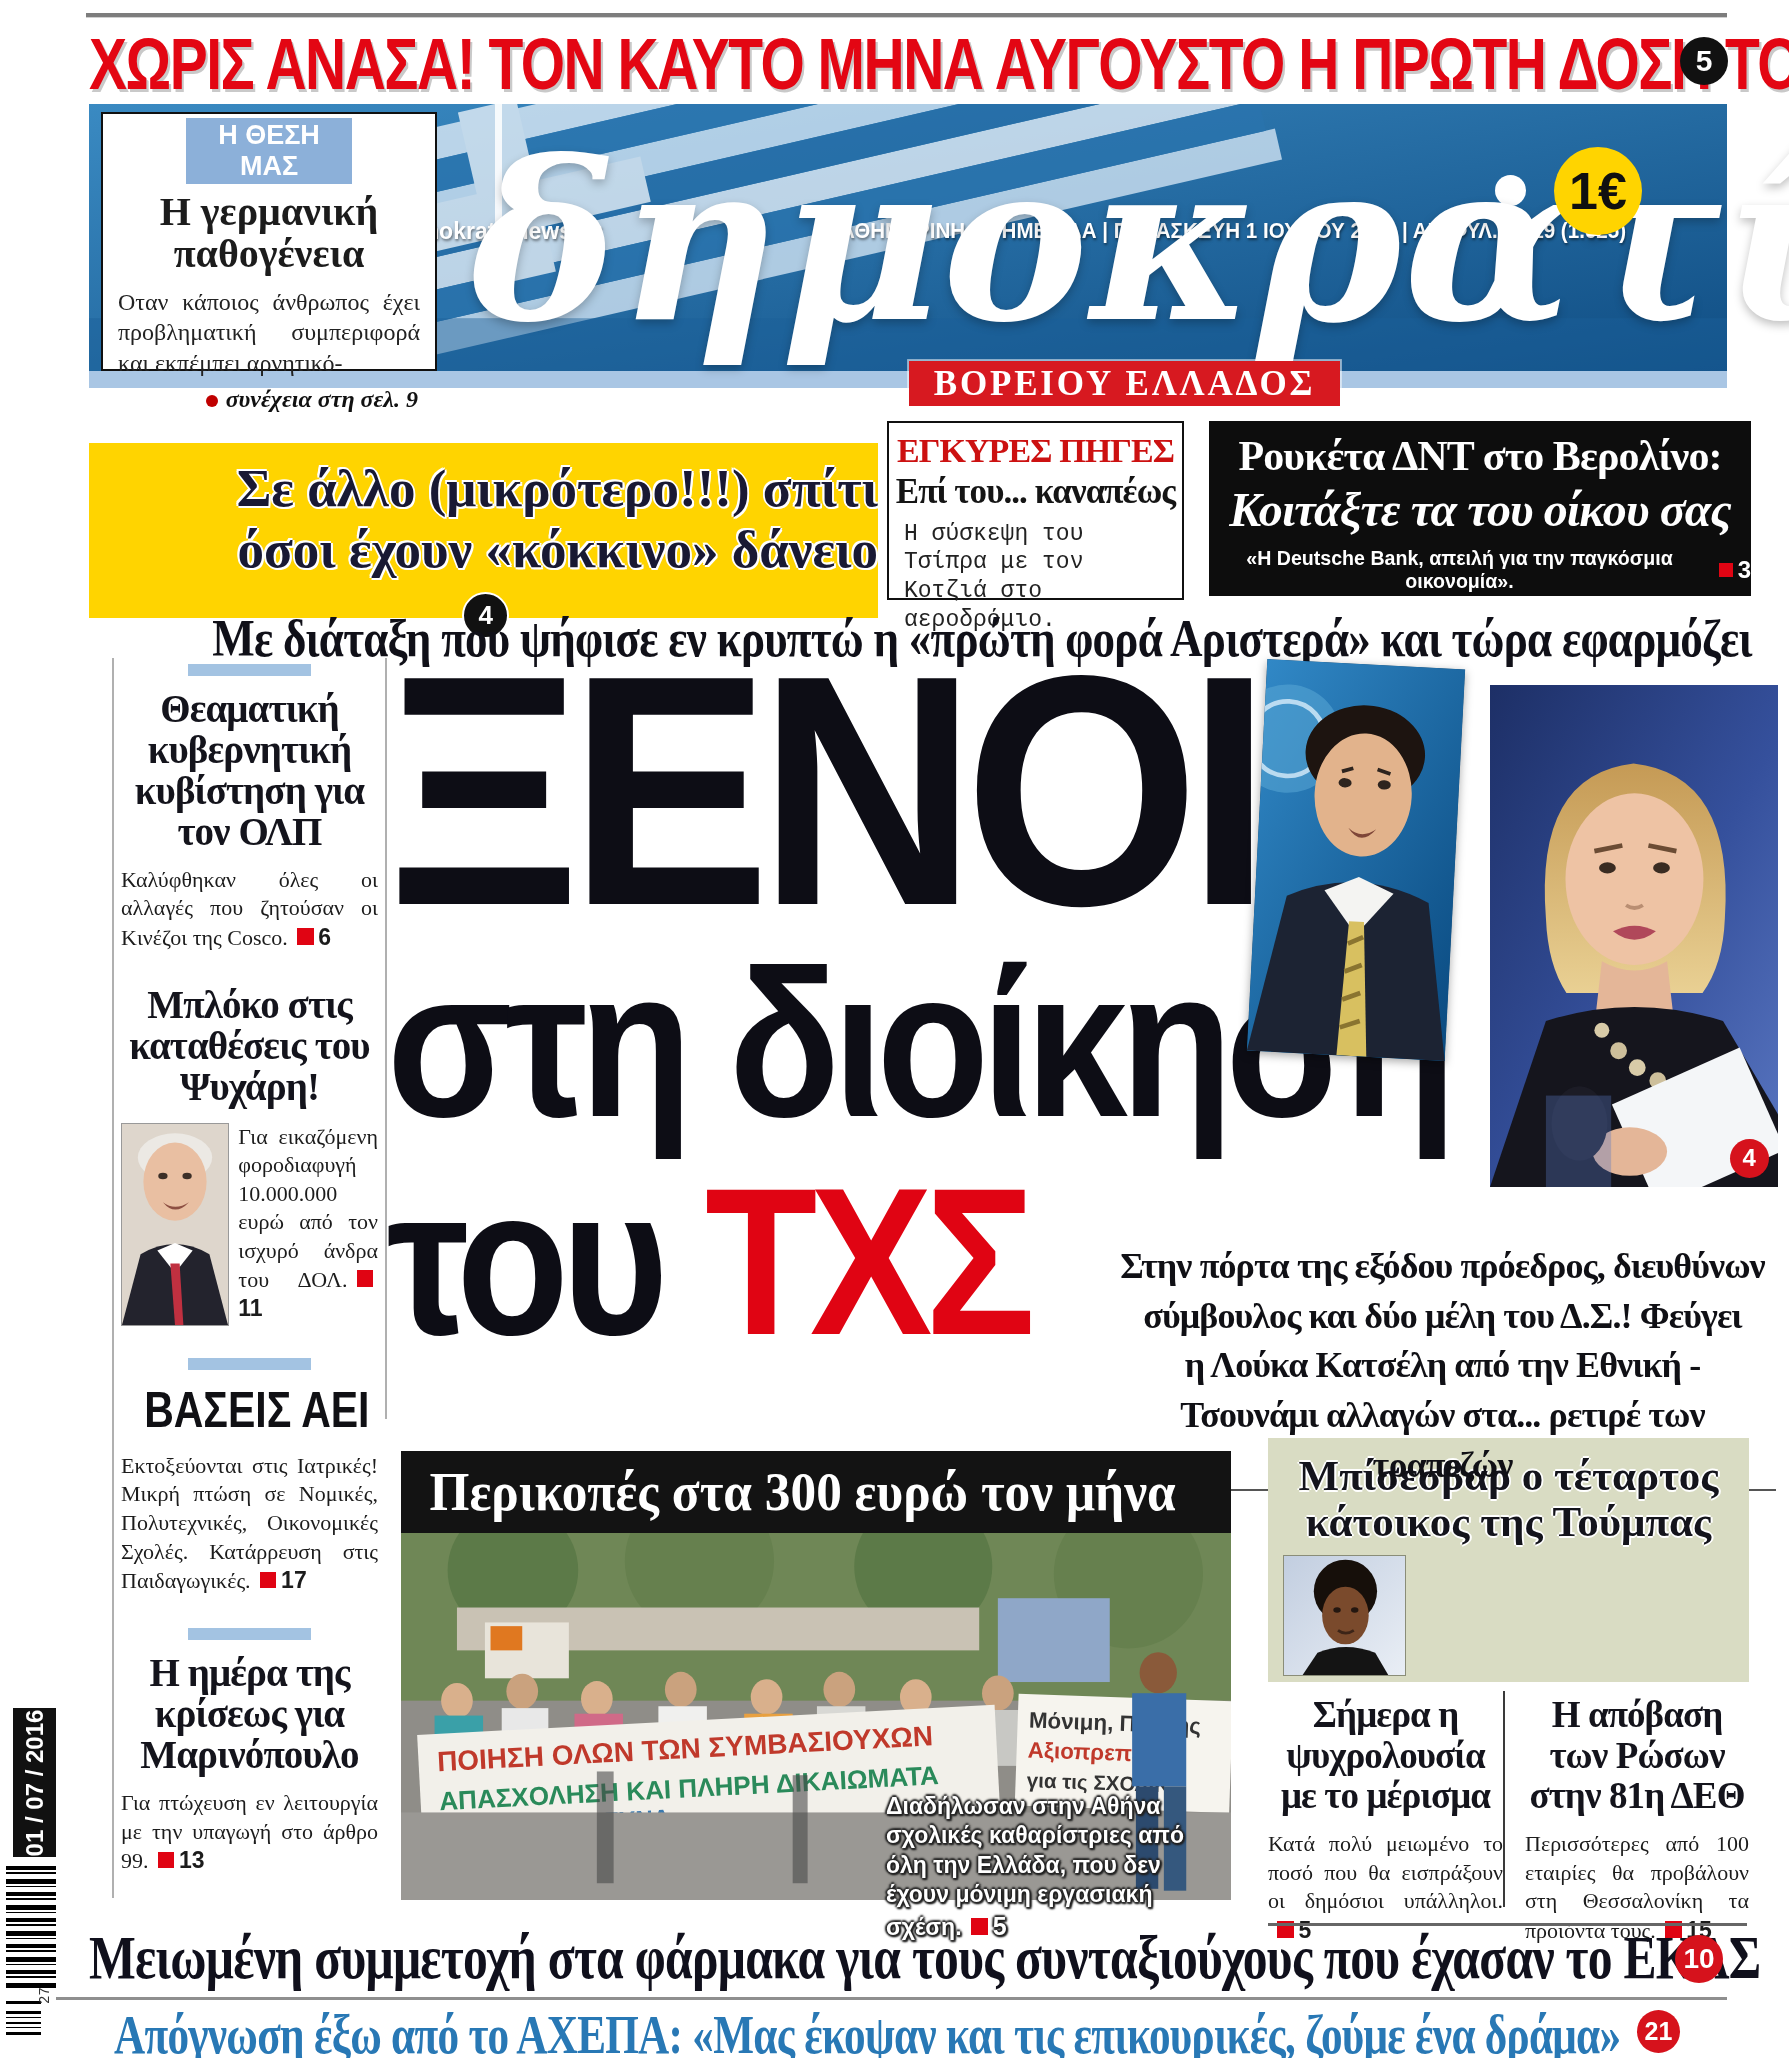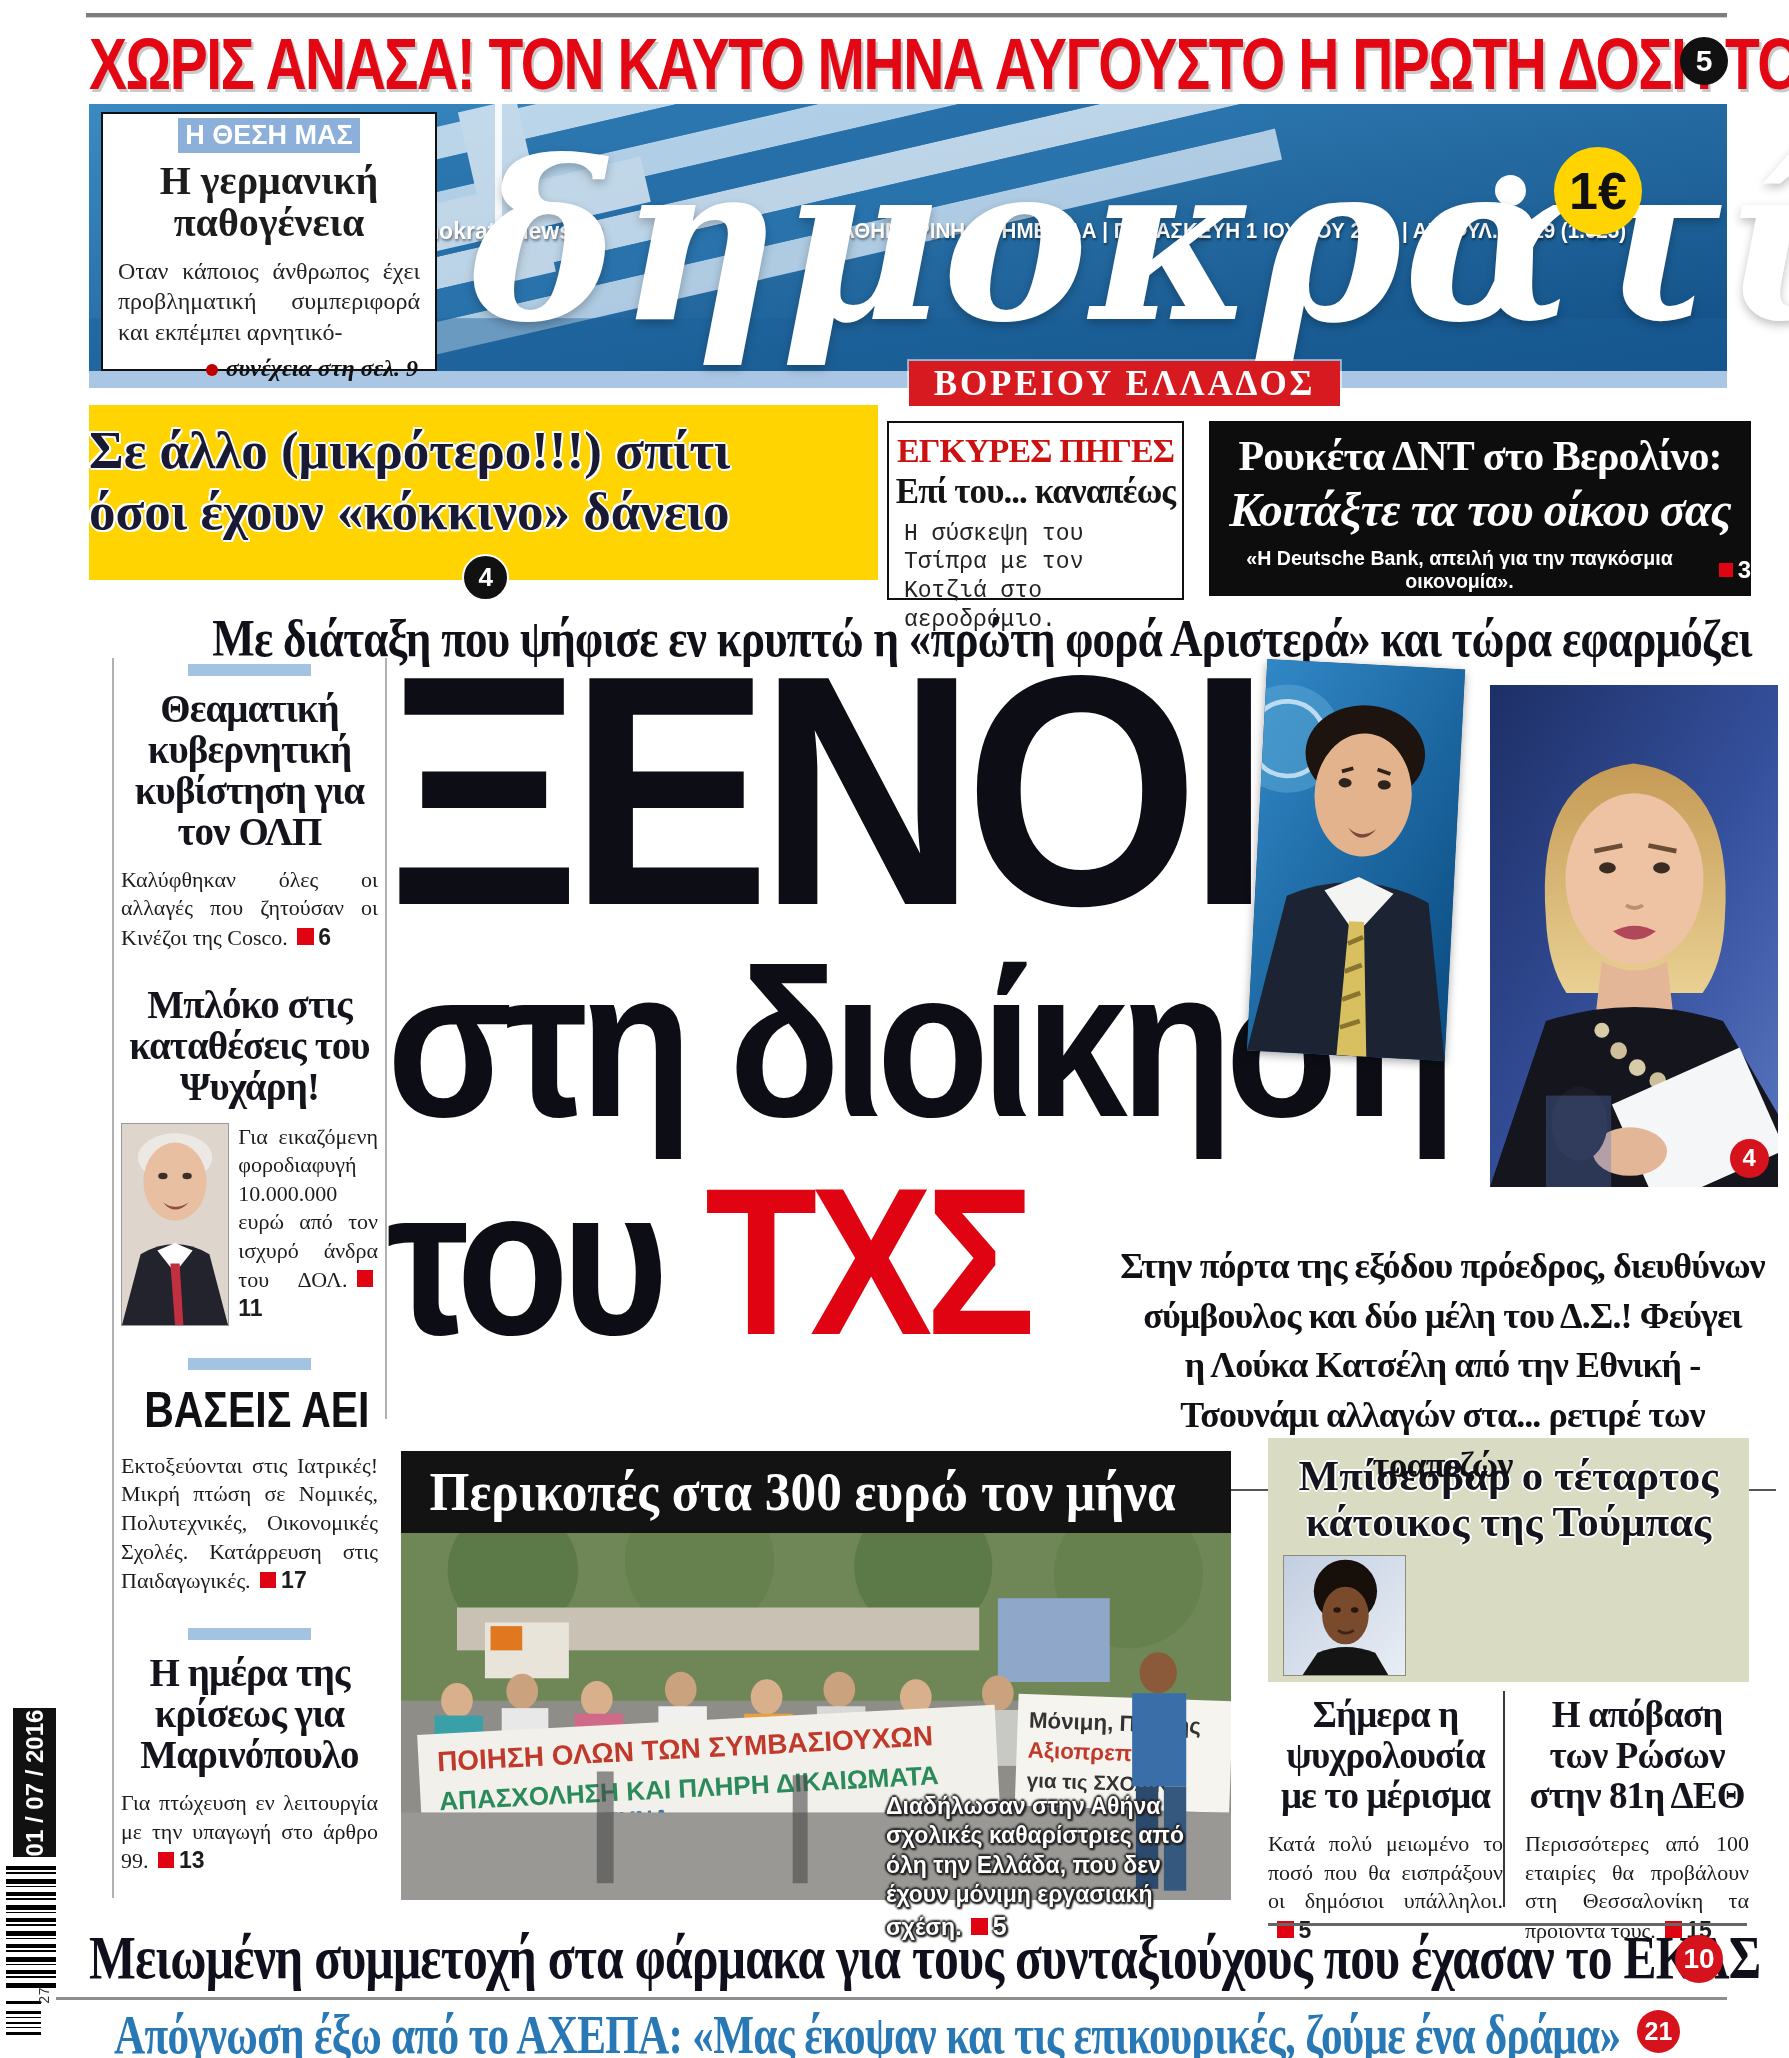--- a/index.html
+++ b/index.html
@@ -40,7 +40,7 @@
               display:flex;align-items:center;justify-content:center;color:#fff;
               font-weight:900;font-size:35px;letter-spacing:2.8px;box-shadow:0 0 0 1.9px rgba(255,255,255,.55);}
   .opinion-box{left:12px;top:7.5px;width:332px;height:255px;background:#fff;border:2.8px solid #101010;z-index:7;}
-  .op-label{width:182px;margin:4.7px auto 0;background:#8cb0d9;color:#fff;text-align:center;
+  .op-label{width:166px;margin:4.7px auto 0;background:#8cb0d9;color:#fff;text-align:center;
             font-family:"Liberation Sans",sans-serif;font-weight:bold;font-size:27px;padding:1.9px 0;}
   .op-title{margin-top:7.5px;text-align:center;font-weight:900;font-size:40px;line-height:1.05;color:#1c1c1c;}
   .op-body{margin:11.2px 15px 0;font-size:24px;line-height:1.28;text-align:justify;color:#222;}

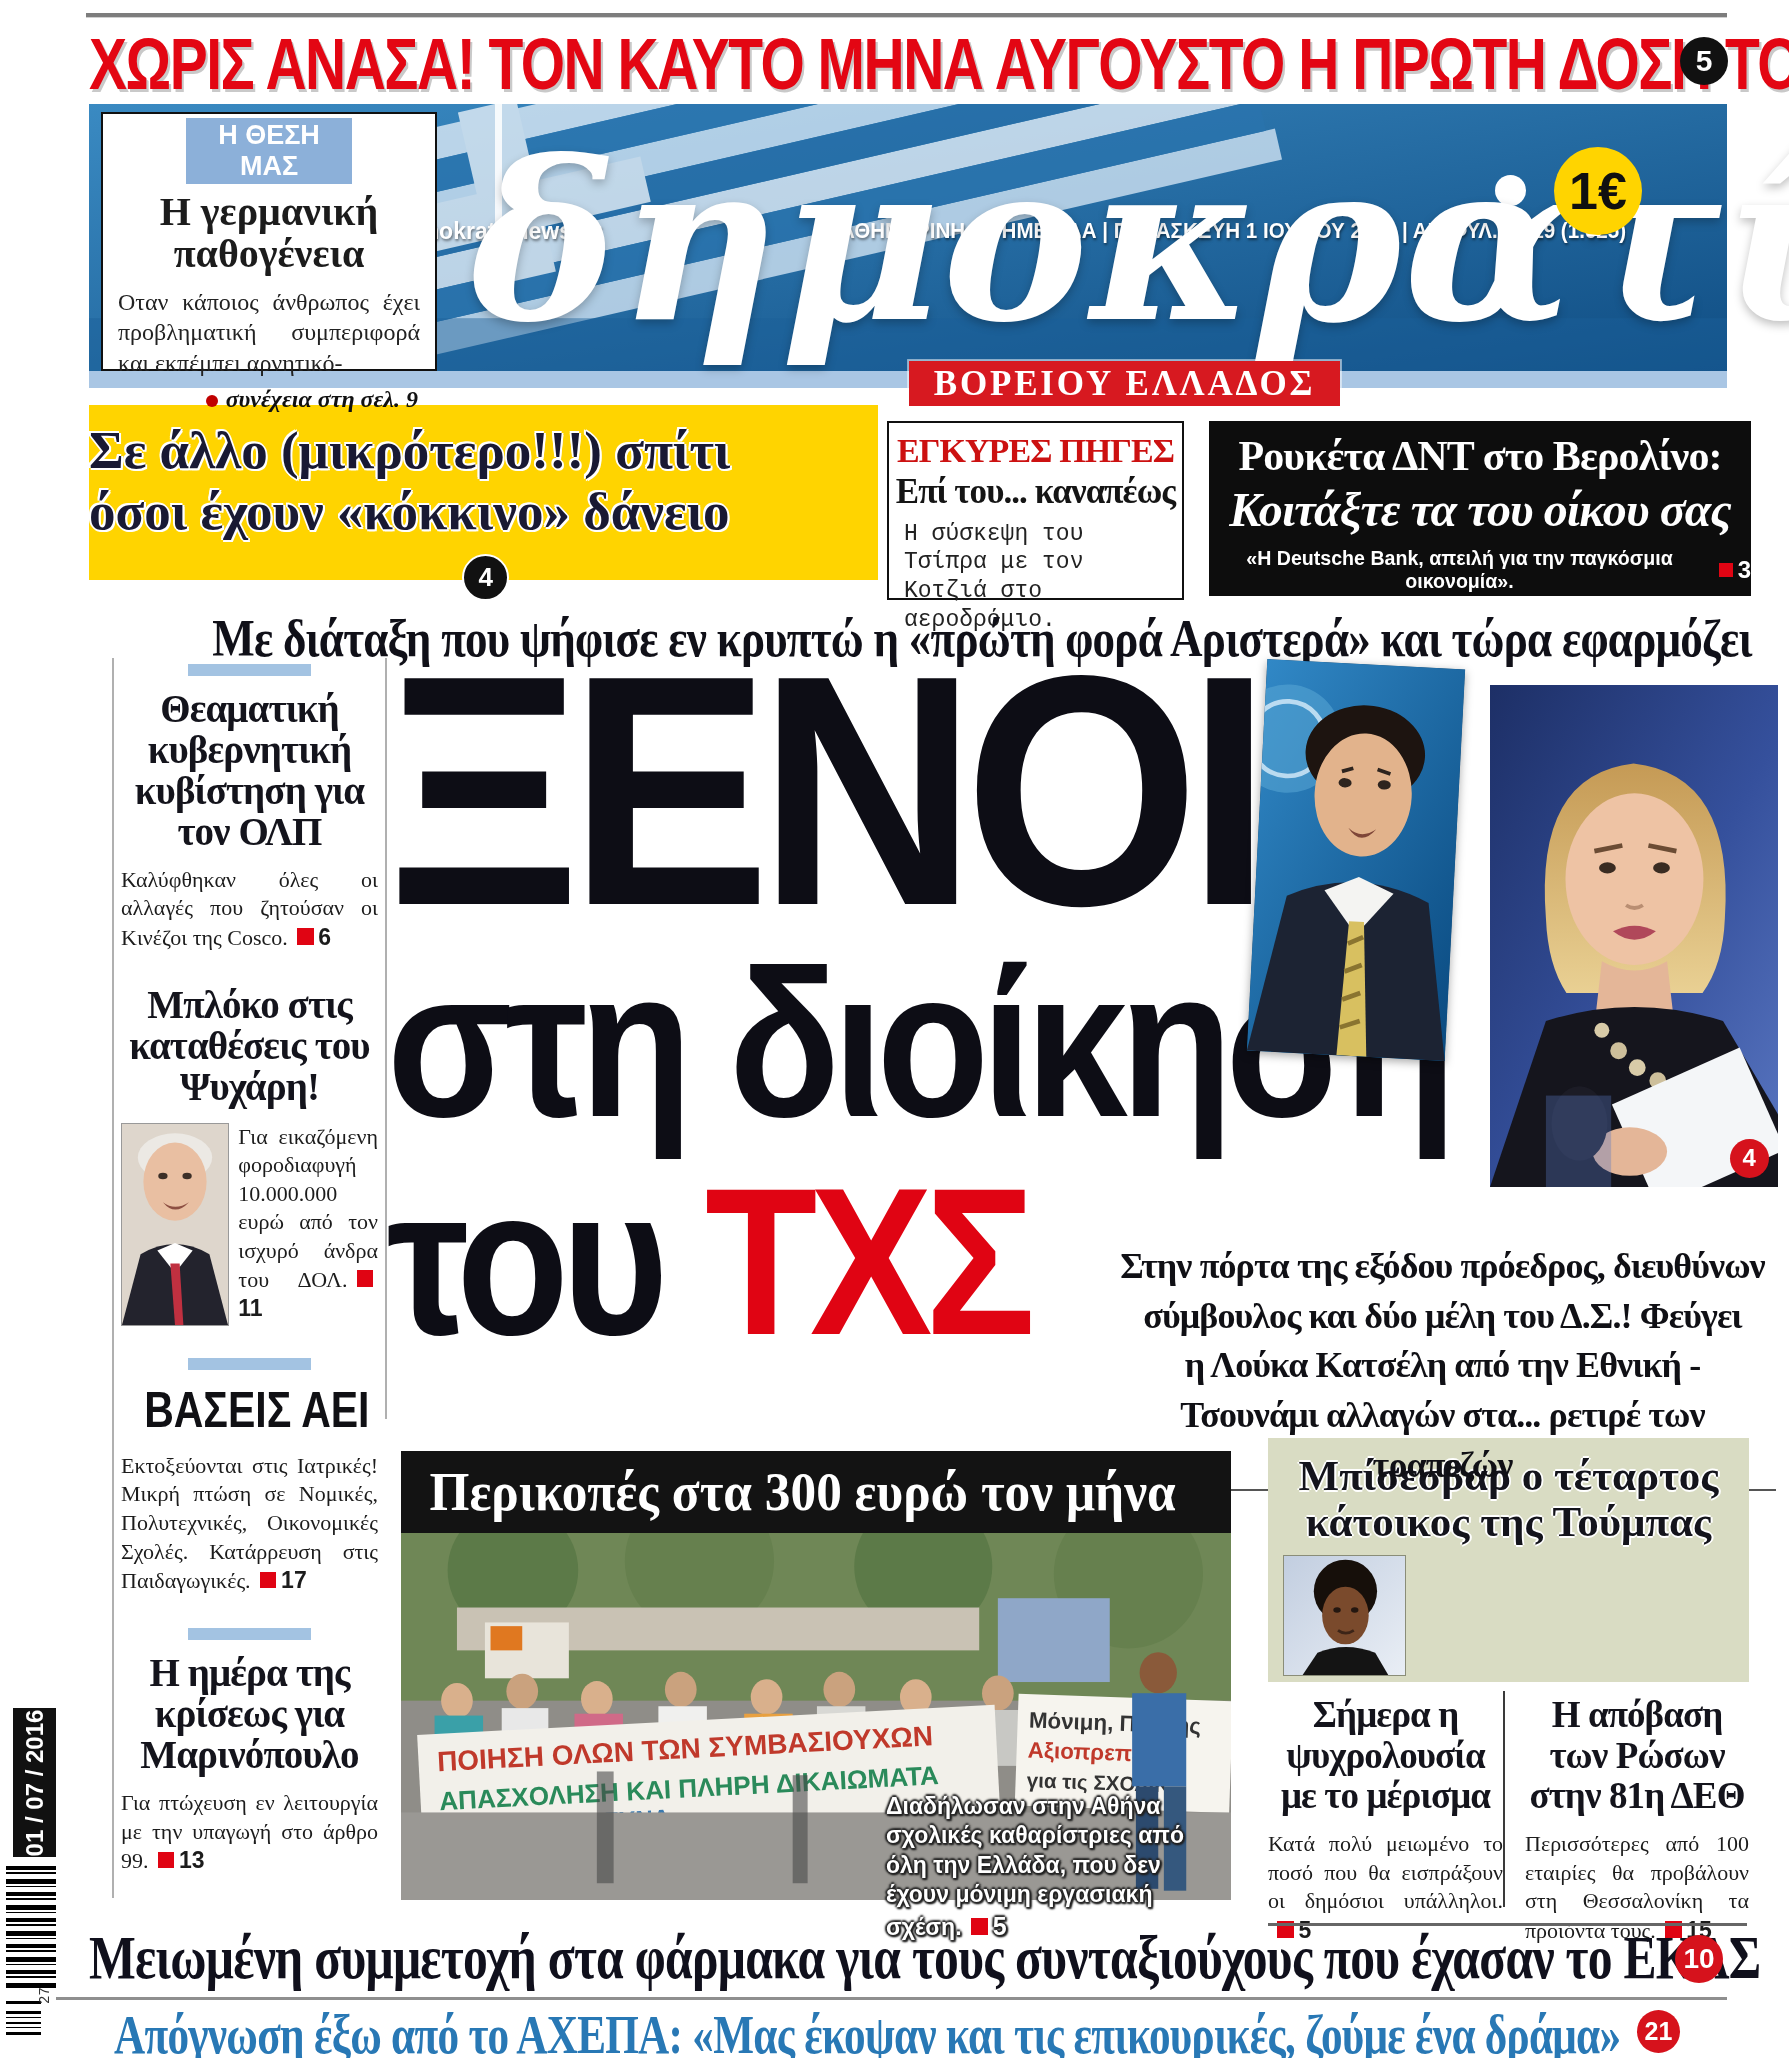--- a/index.html
+++ b/index.html
@@ -48,7 +48,7 @@
   .op-dot{display:inline-block;width:12px;height:12px;border-radius:50%;background:#c00000;margin-right:7.5px;}
 
   
-  .yellow-box{left:89px;top:405px;width:789px;height:175px;background:#ffd400;text-align:left;}
+  .yellow-box{left:89px;top:443px;width:789px;height:175px;background:#ffd400;text-align:right;}
   .yb-line{font-weight:900;font-size:53px;line-height:1.15;color:#191933;
            text-shadow:-1.9px 0 #fff,1.9px 0 #fff,0 -1.9px #fff,0 1.9px #fff,1.9px 1.9px #fff,-1.9px -1.9px #fff;}
   .yb-line:first-child{margin-top:15px;}

